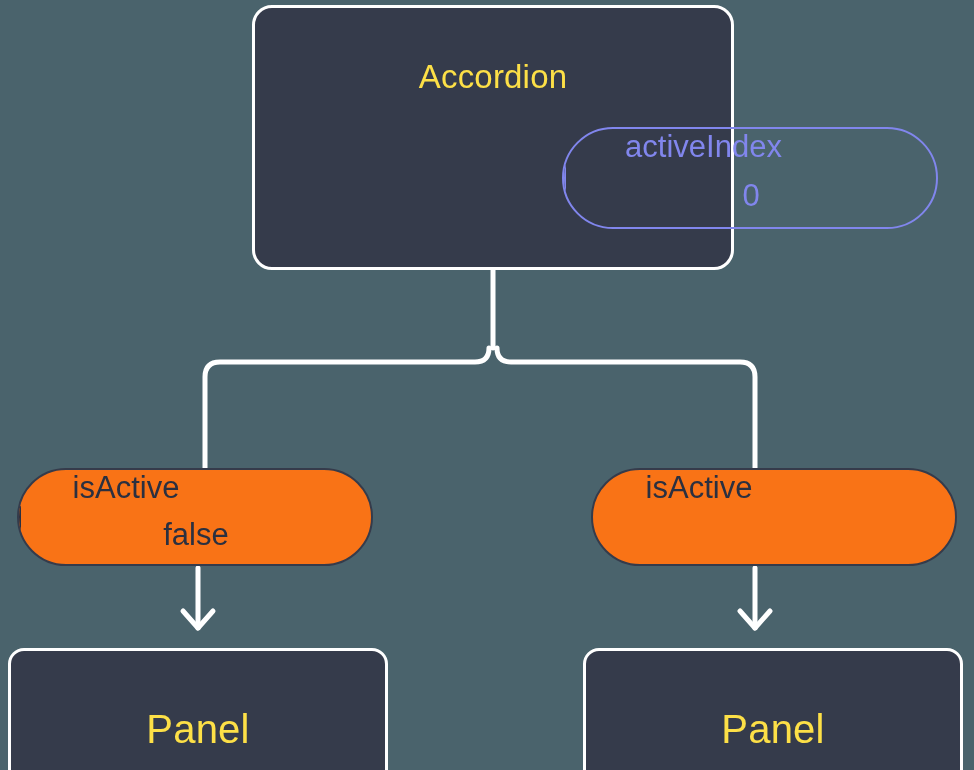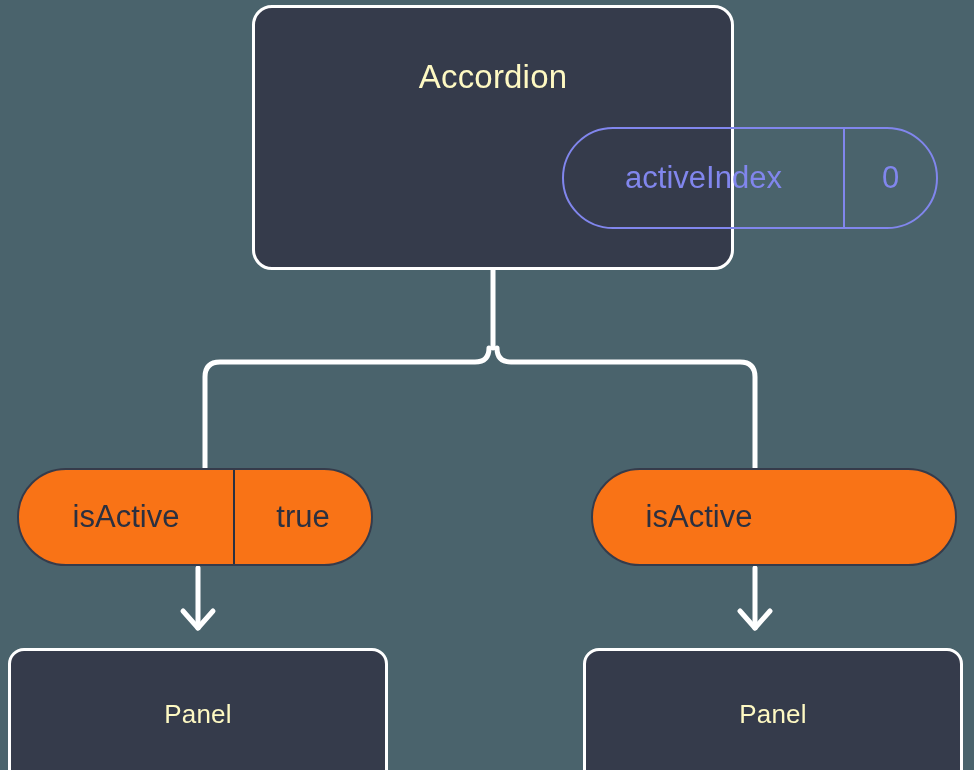--- a/index.html
+++ b/index.html
@@ -47,7 +47,7 @@
     left: 0;
     width: 100%;
     text-align: center;
-    color: #fef9c3;
+    color: #fde047;
     font-size: 33px;
     font-weight: 400;
     letter-spacing: 0.2px;

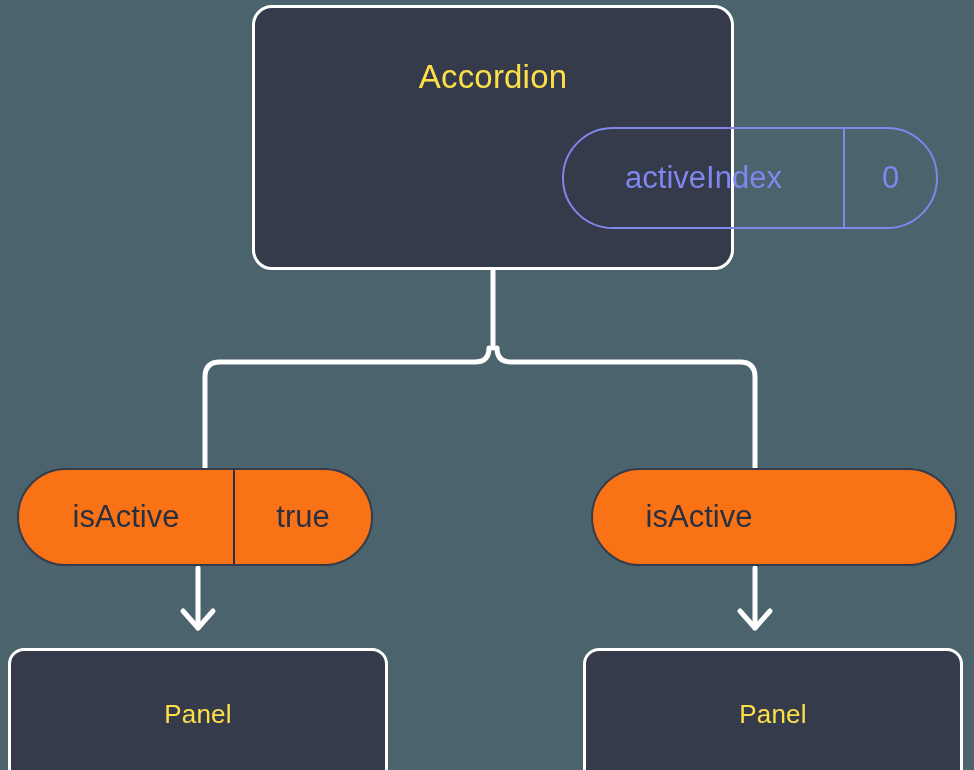--- a/index.html
+++ b/index.html
@@ -74,6 +74,7 @@
     align-items: stretch;
     border-radius: 999px;
     overflow: hidden;
+    flex-direction: column;
   }
   .pill .cell {
     display: flex;

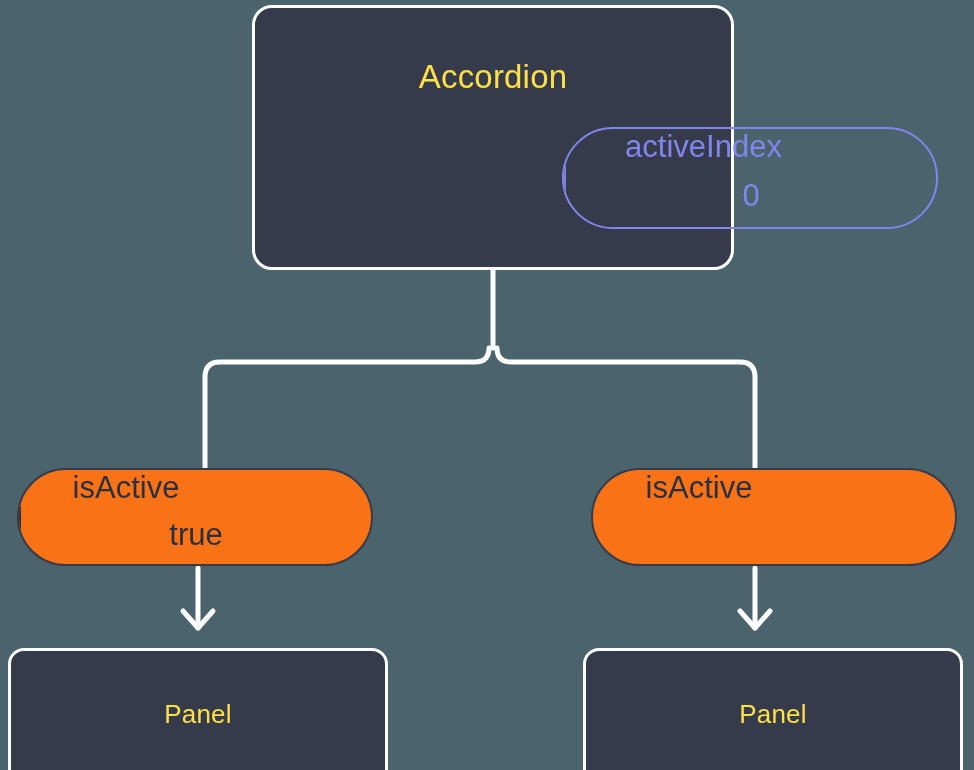--- a/index.html
+++ b/index.html
@@ -154,7 +154,7 @@
 
   <div id="isactive-pill-left" class="pill pill-solid">
     <div class="cell cell-key">isActive</div>
-    <div class="cell cell-value">true</div>
+    <div class="cell cell-value">false</div>
   </div>
 
   <div id="isactive-pill-right" class="pill pill-solid">

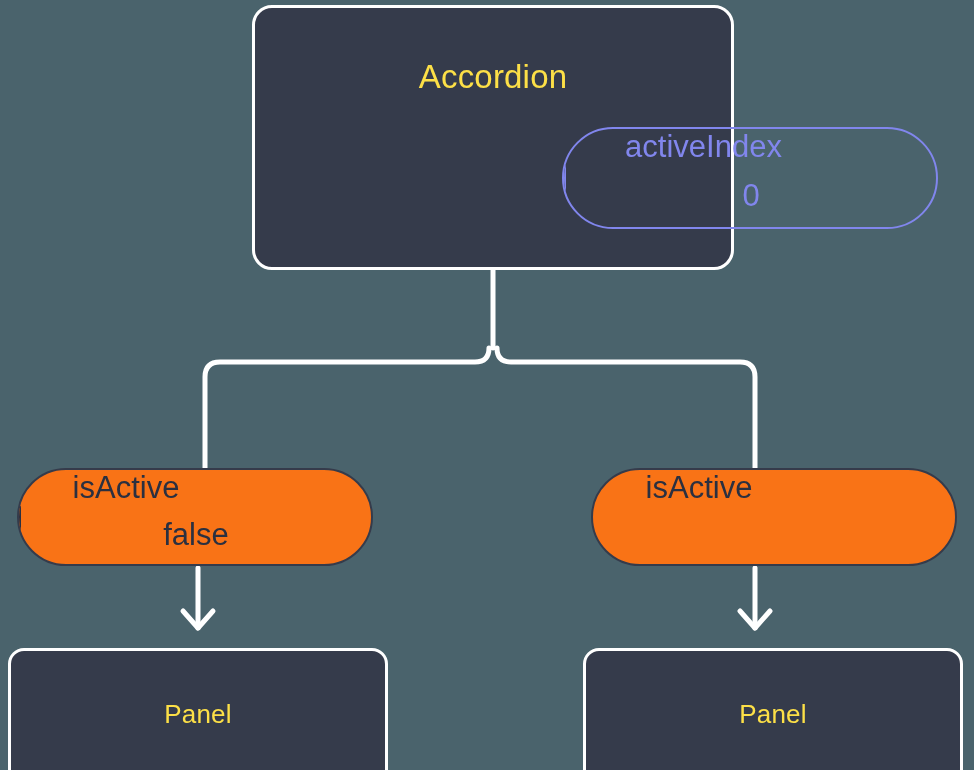--- a/index.html
+++ b/index.html
@@ -62,8 +62,8 @@
   #panel-left  { left: 8px;   top: 648px; width: 380px; }
   #panel-right { left: 583px; top: 648px; width: 380px; }
   .panel-node .node-title {
-    top: 48px;
-    font-size: 26px;
+    top: 56px;
+    font-size: 40px;
   }
 
   

